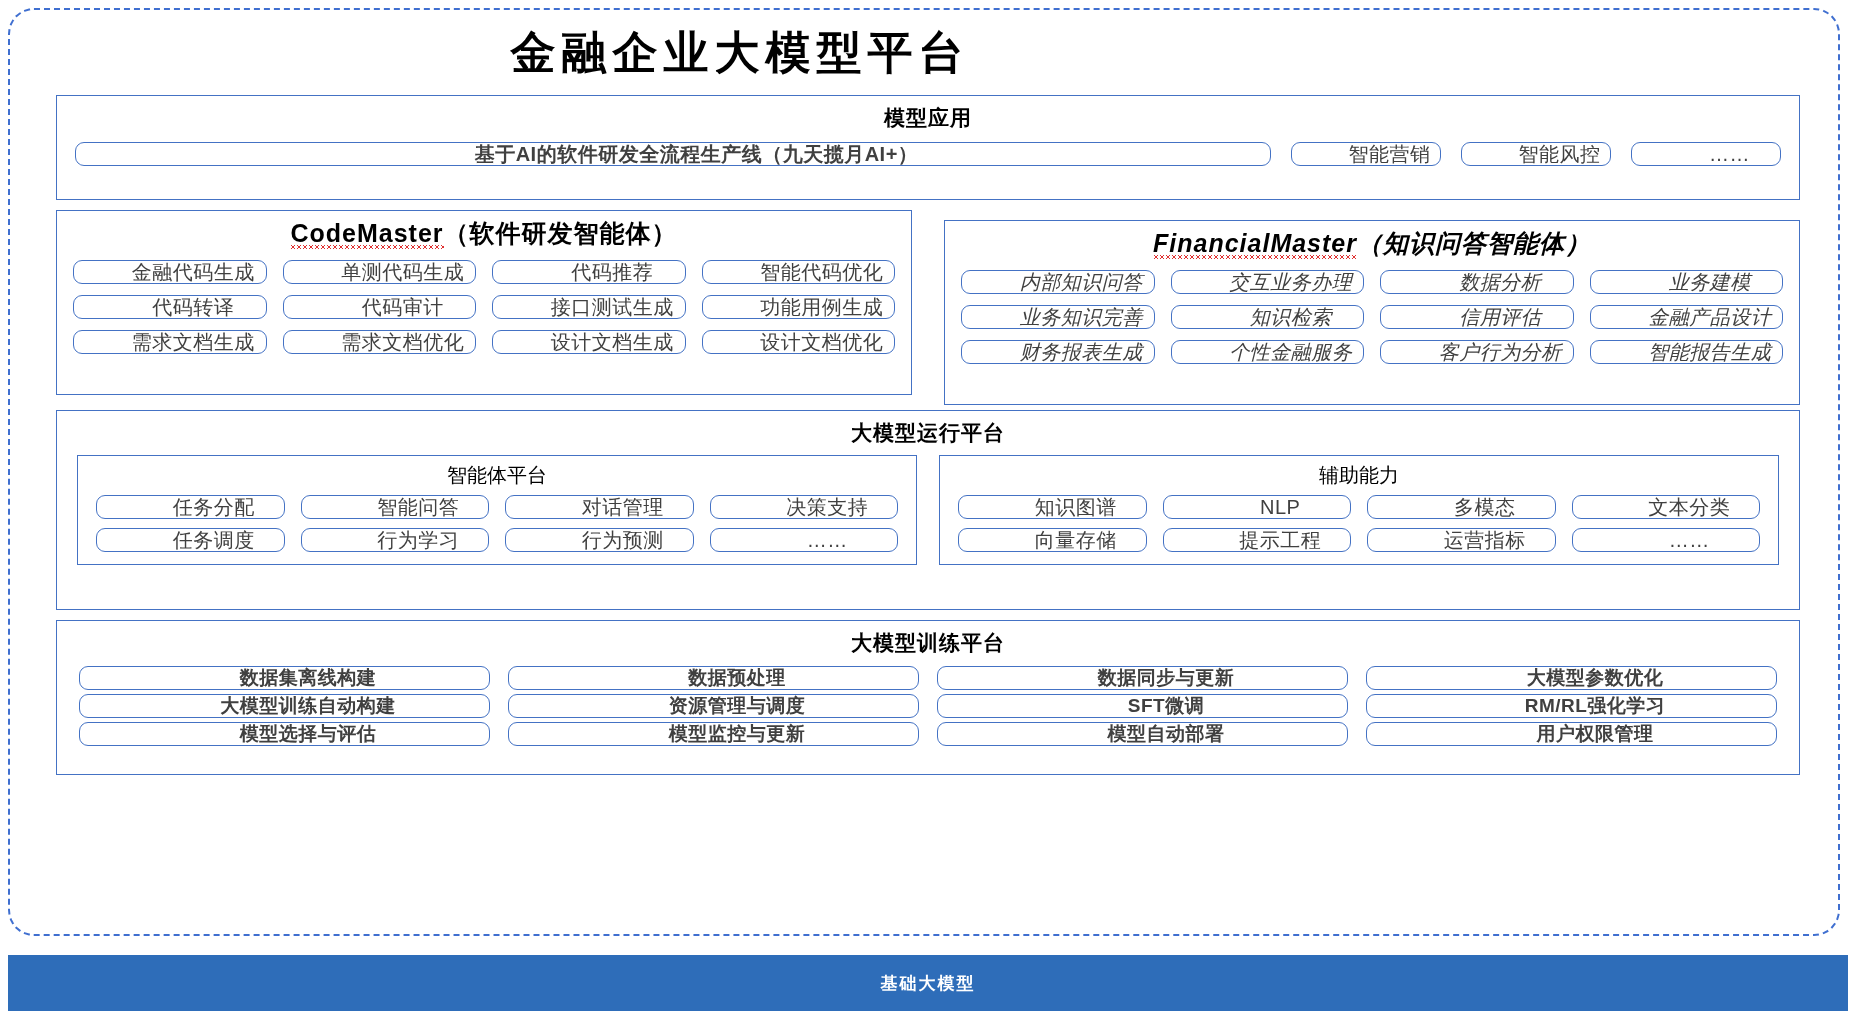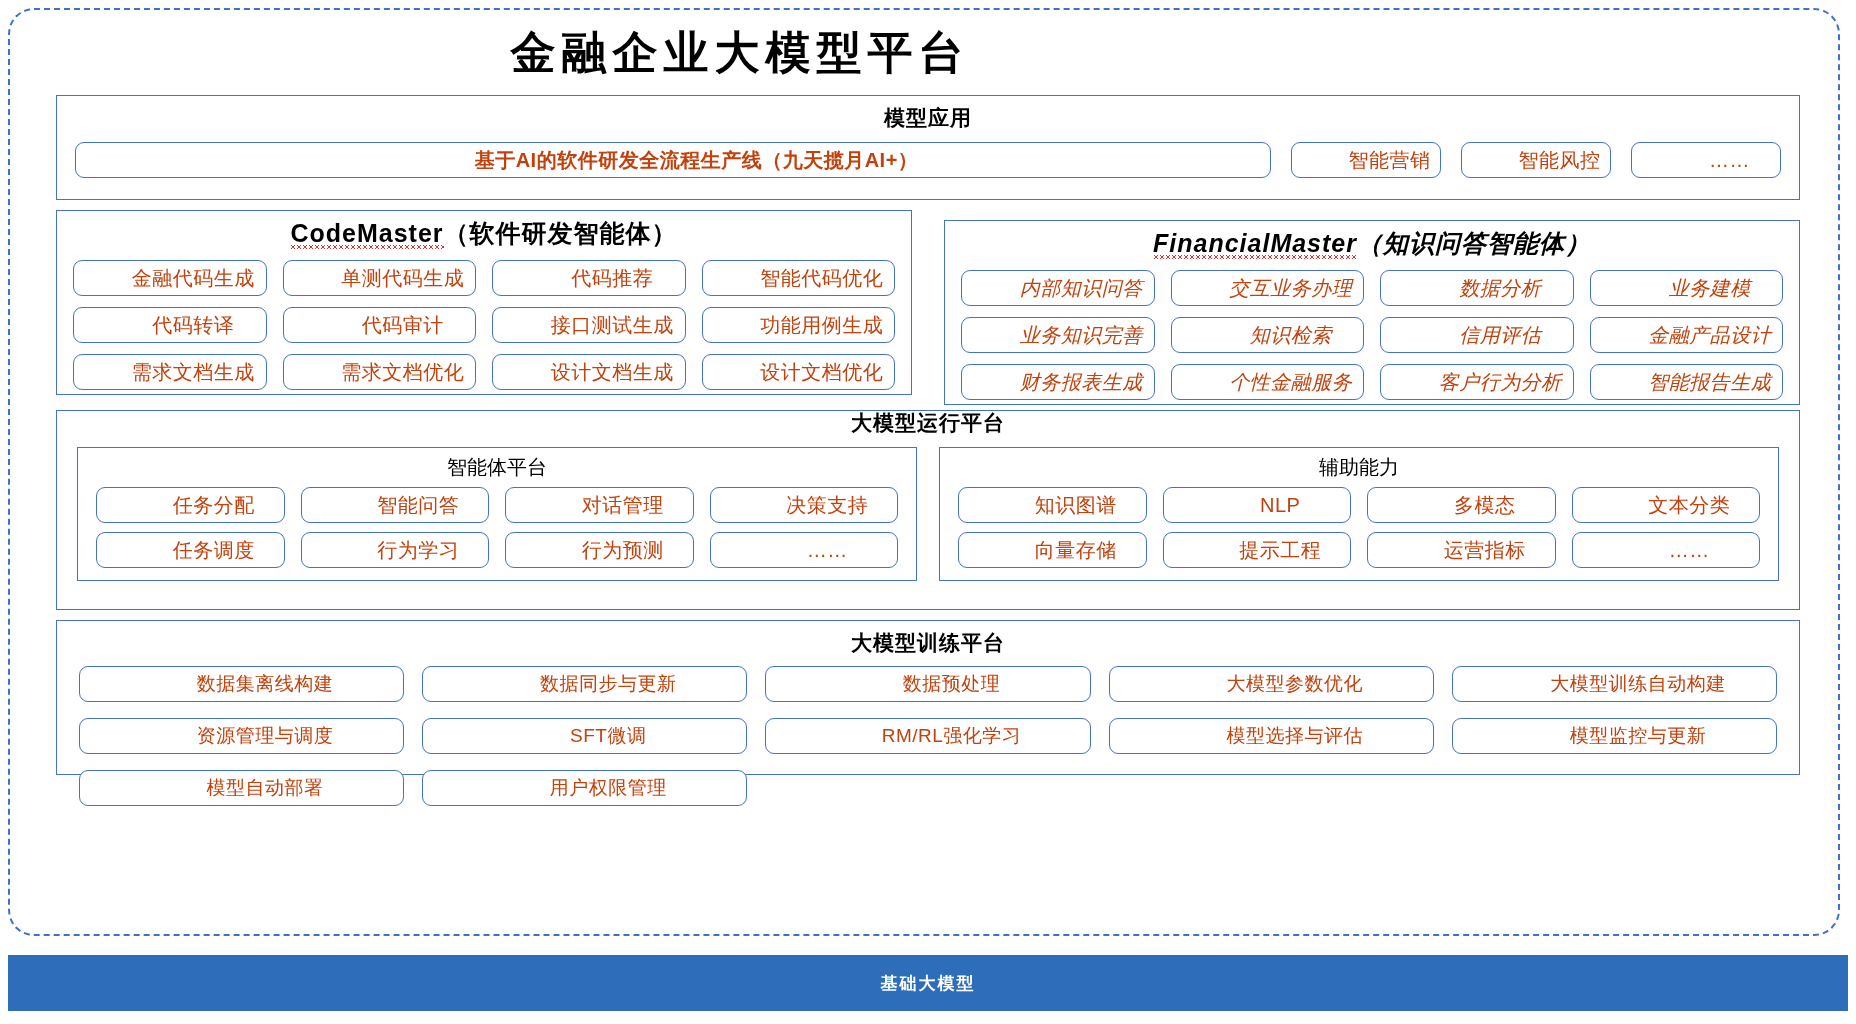--- a/index.html
+++ b/index.html
@@ -90,8 +90,8 @@
     justify-content: center;
     text-align: center;
     font-size: 20px;
-    color: #c2410c;
-    height: 36px;
+    color: #404040;
+    height: 24px;
     letter-spacing: 0.5px;
     white-space: nowrap;
     padding-left: 47px;

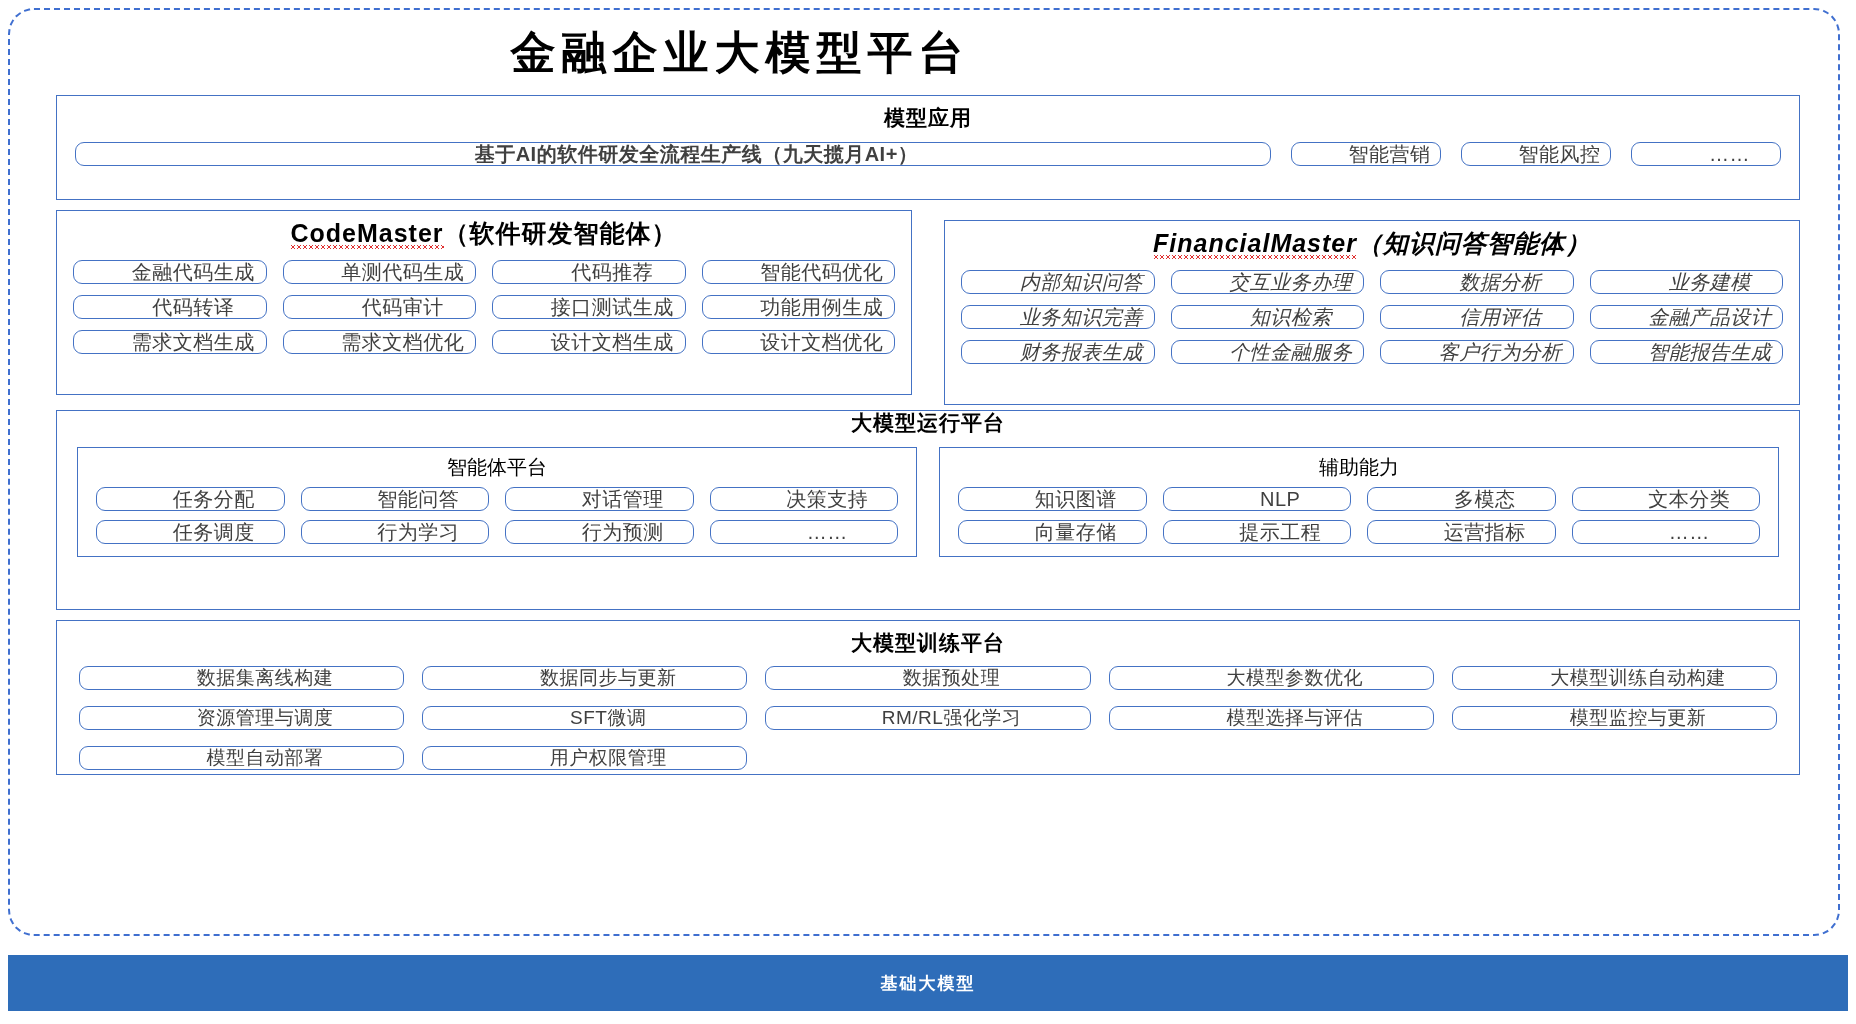--- a/index.html
+++ b/index.html
@@ -121,7 +121,7 @@
 
   
   #sec-run { left: 56px; top: 410px; width: 1744px; height: 200px; }
-  #sec-run > .section-title { margin-top: 3px; font-family: Liberation Mono, monospace; }
+  #sec-run > .section-title { margin-top: 11px; }
   .run-cols {
     display: flex;
     gap: 22px;

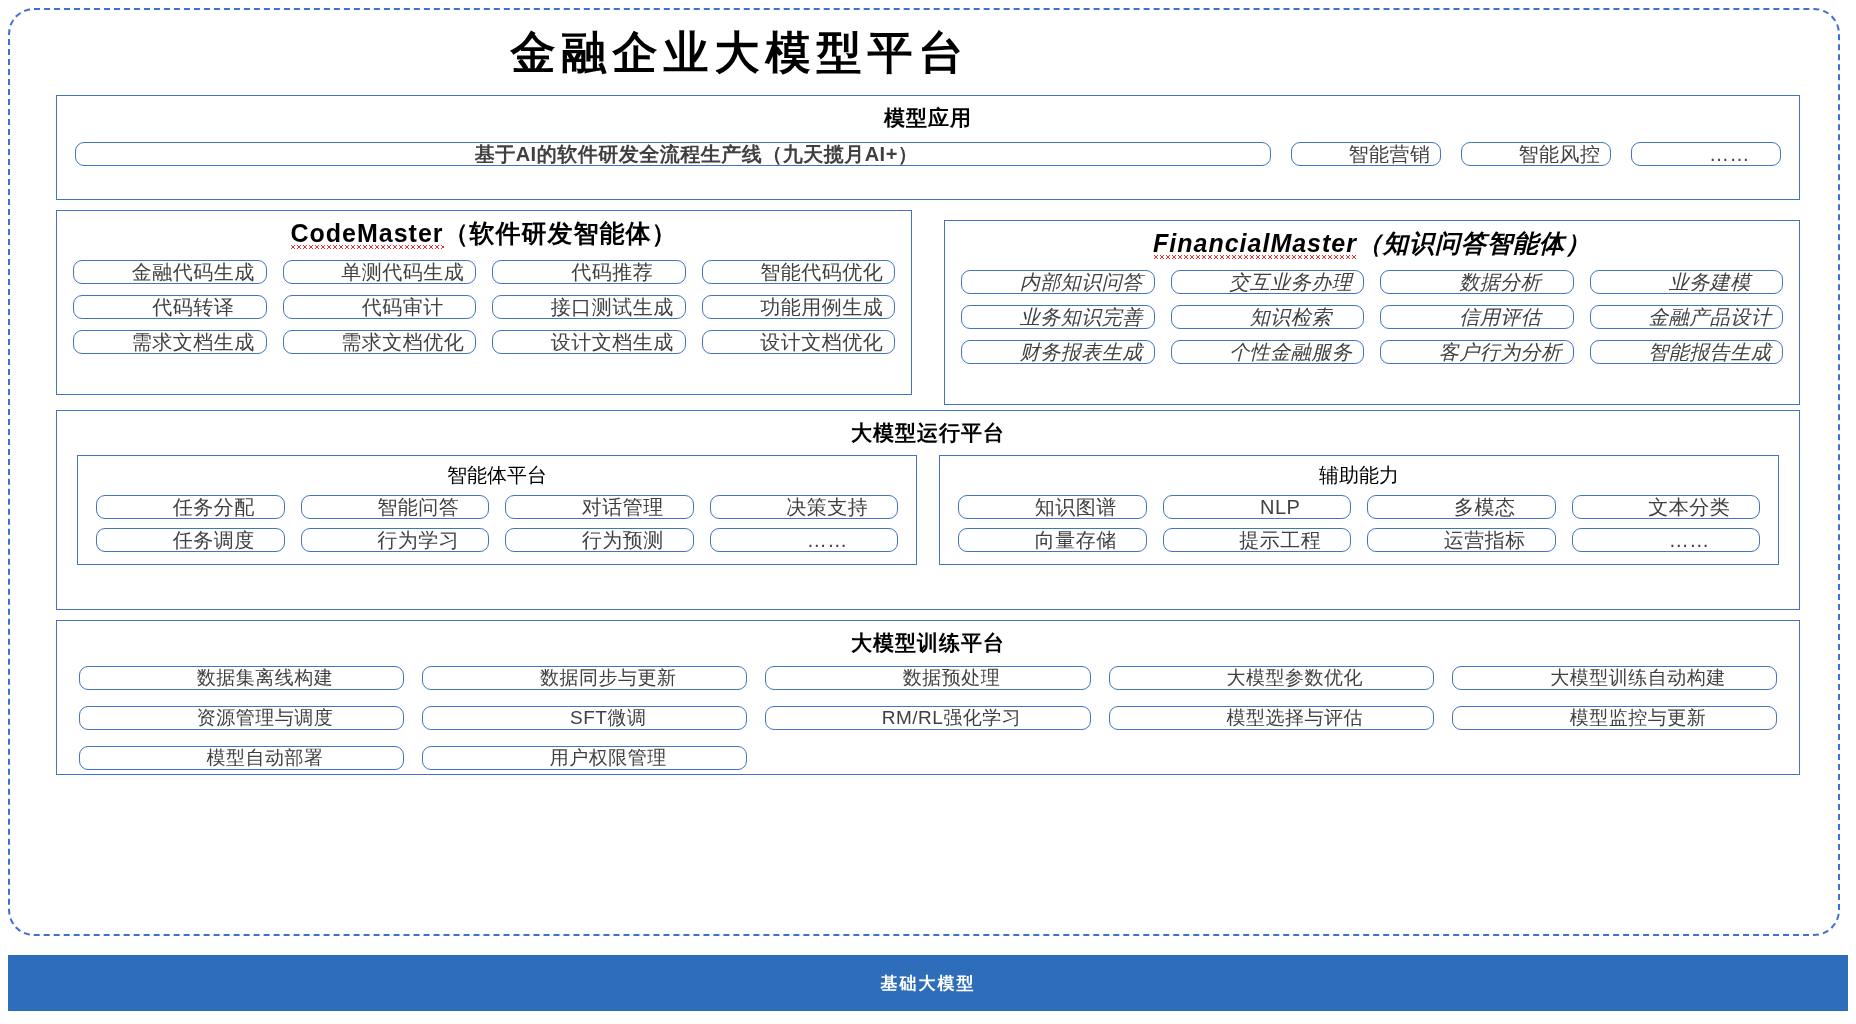--- a/index.html
+++ b/index.html
@@ -154,9 +154,10 @@
   #sec-train .section-title { margin-top: 11px; }
   .train-grid {
     display: grid;
-    grid-template-columns: repeat(5, 1fr);
-    gap: 16px 18px;
+    grid-template-columns: repeat(4, 1fr);
+    gap: 4px 18px;
     margin: 13px 22px 0 22px;
+    font-weight: bold;
   }
   .train-grid .pill { font-size: 19px; }
 

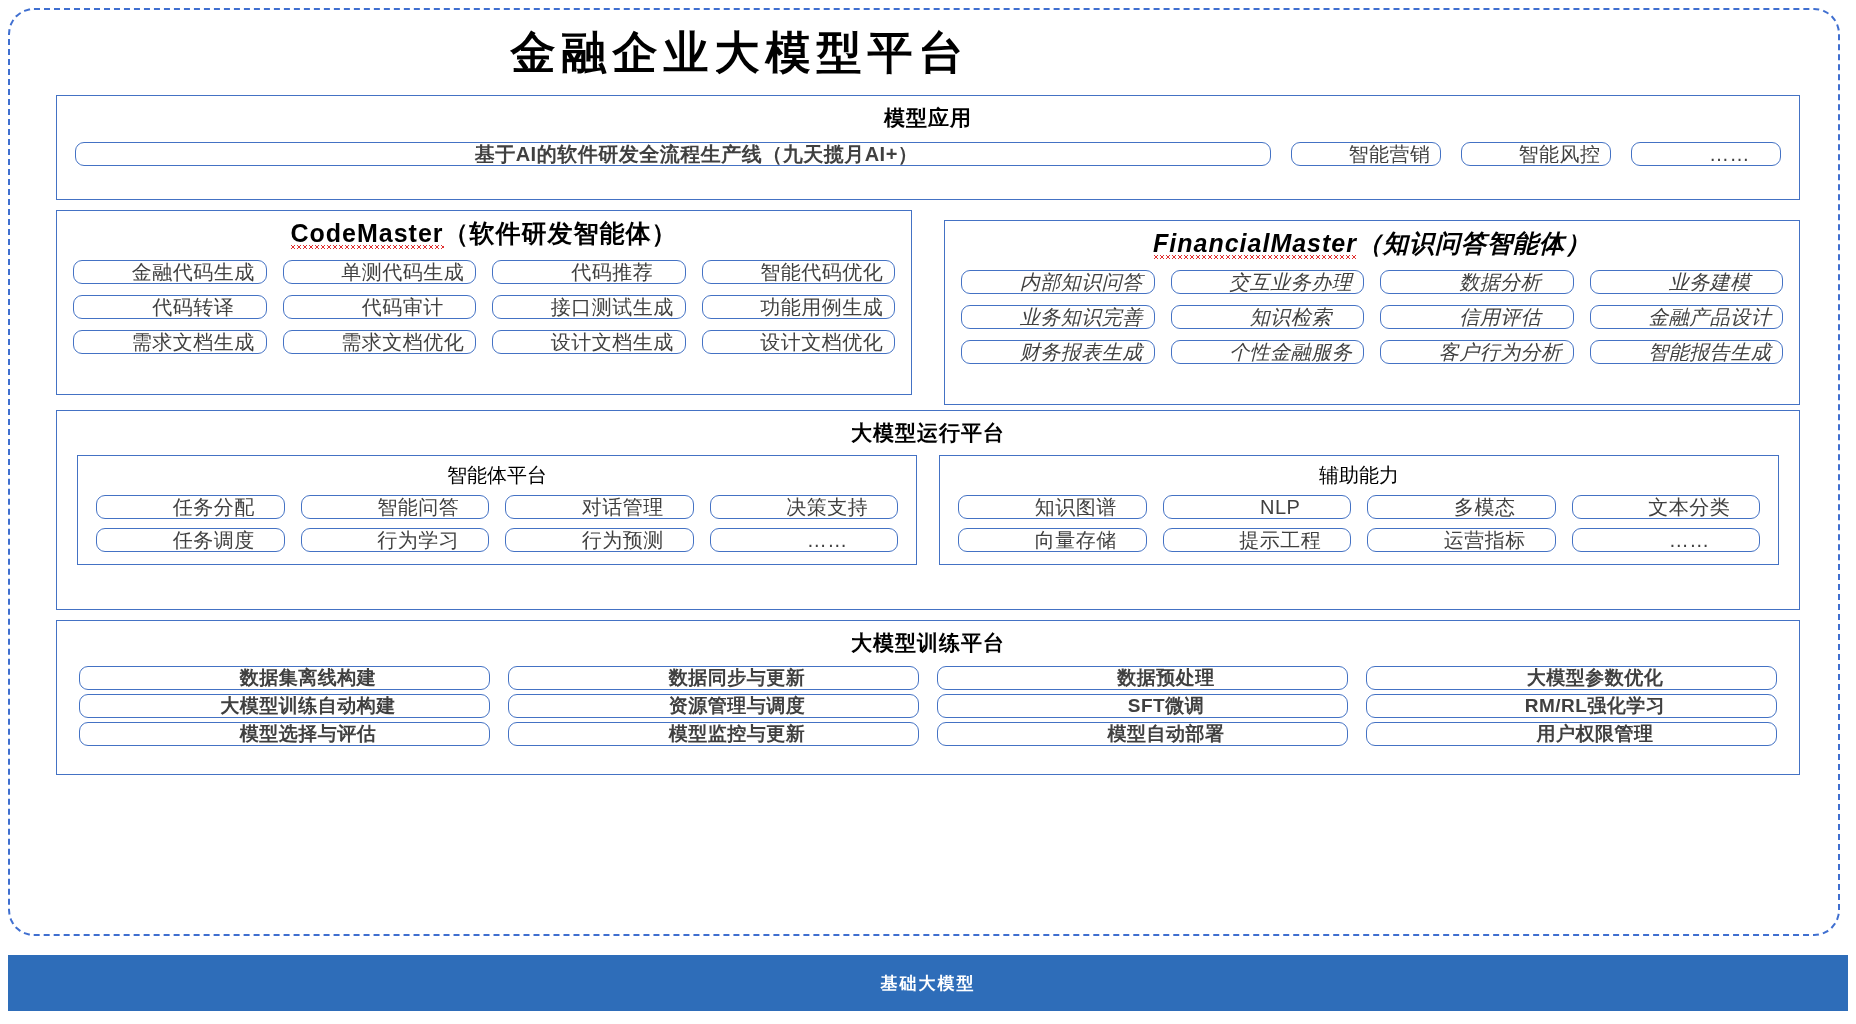--- a/index.html
+++ b/index.html
@@ -276,8 +276,8 @@
     <div class="section-title">大模型训练平台</div>
     <div class="train-grid">
       <div class="pill">数据集离线构建</div>
+      <div class="pill">数据预处理</div>
       <div class="pill">数据同步与更新</div>
-      <div class="pill">数据预处理</div>
       <div class="pill">大模型参数优化</div>
       <div class="pill">大模型训练自动构建</div>
       <div class="pill">资源管理与调度</div>

